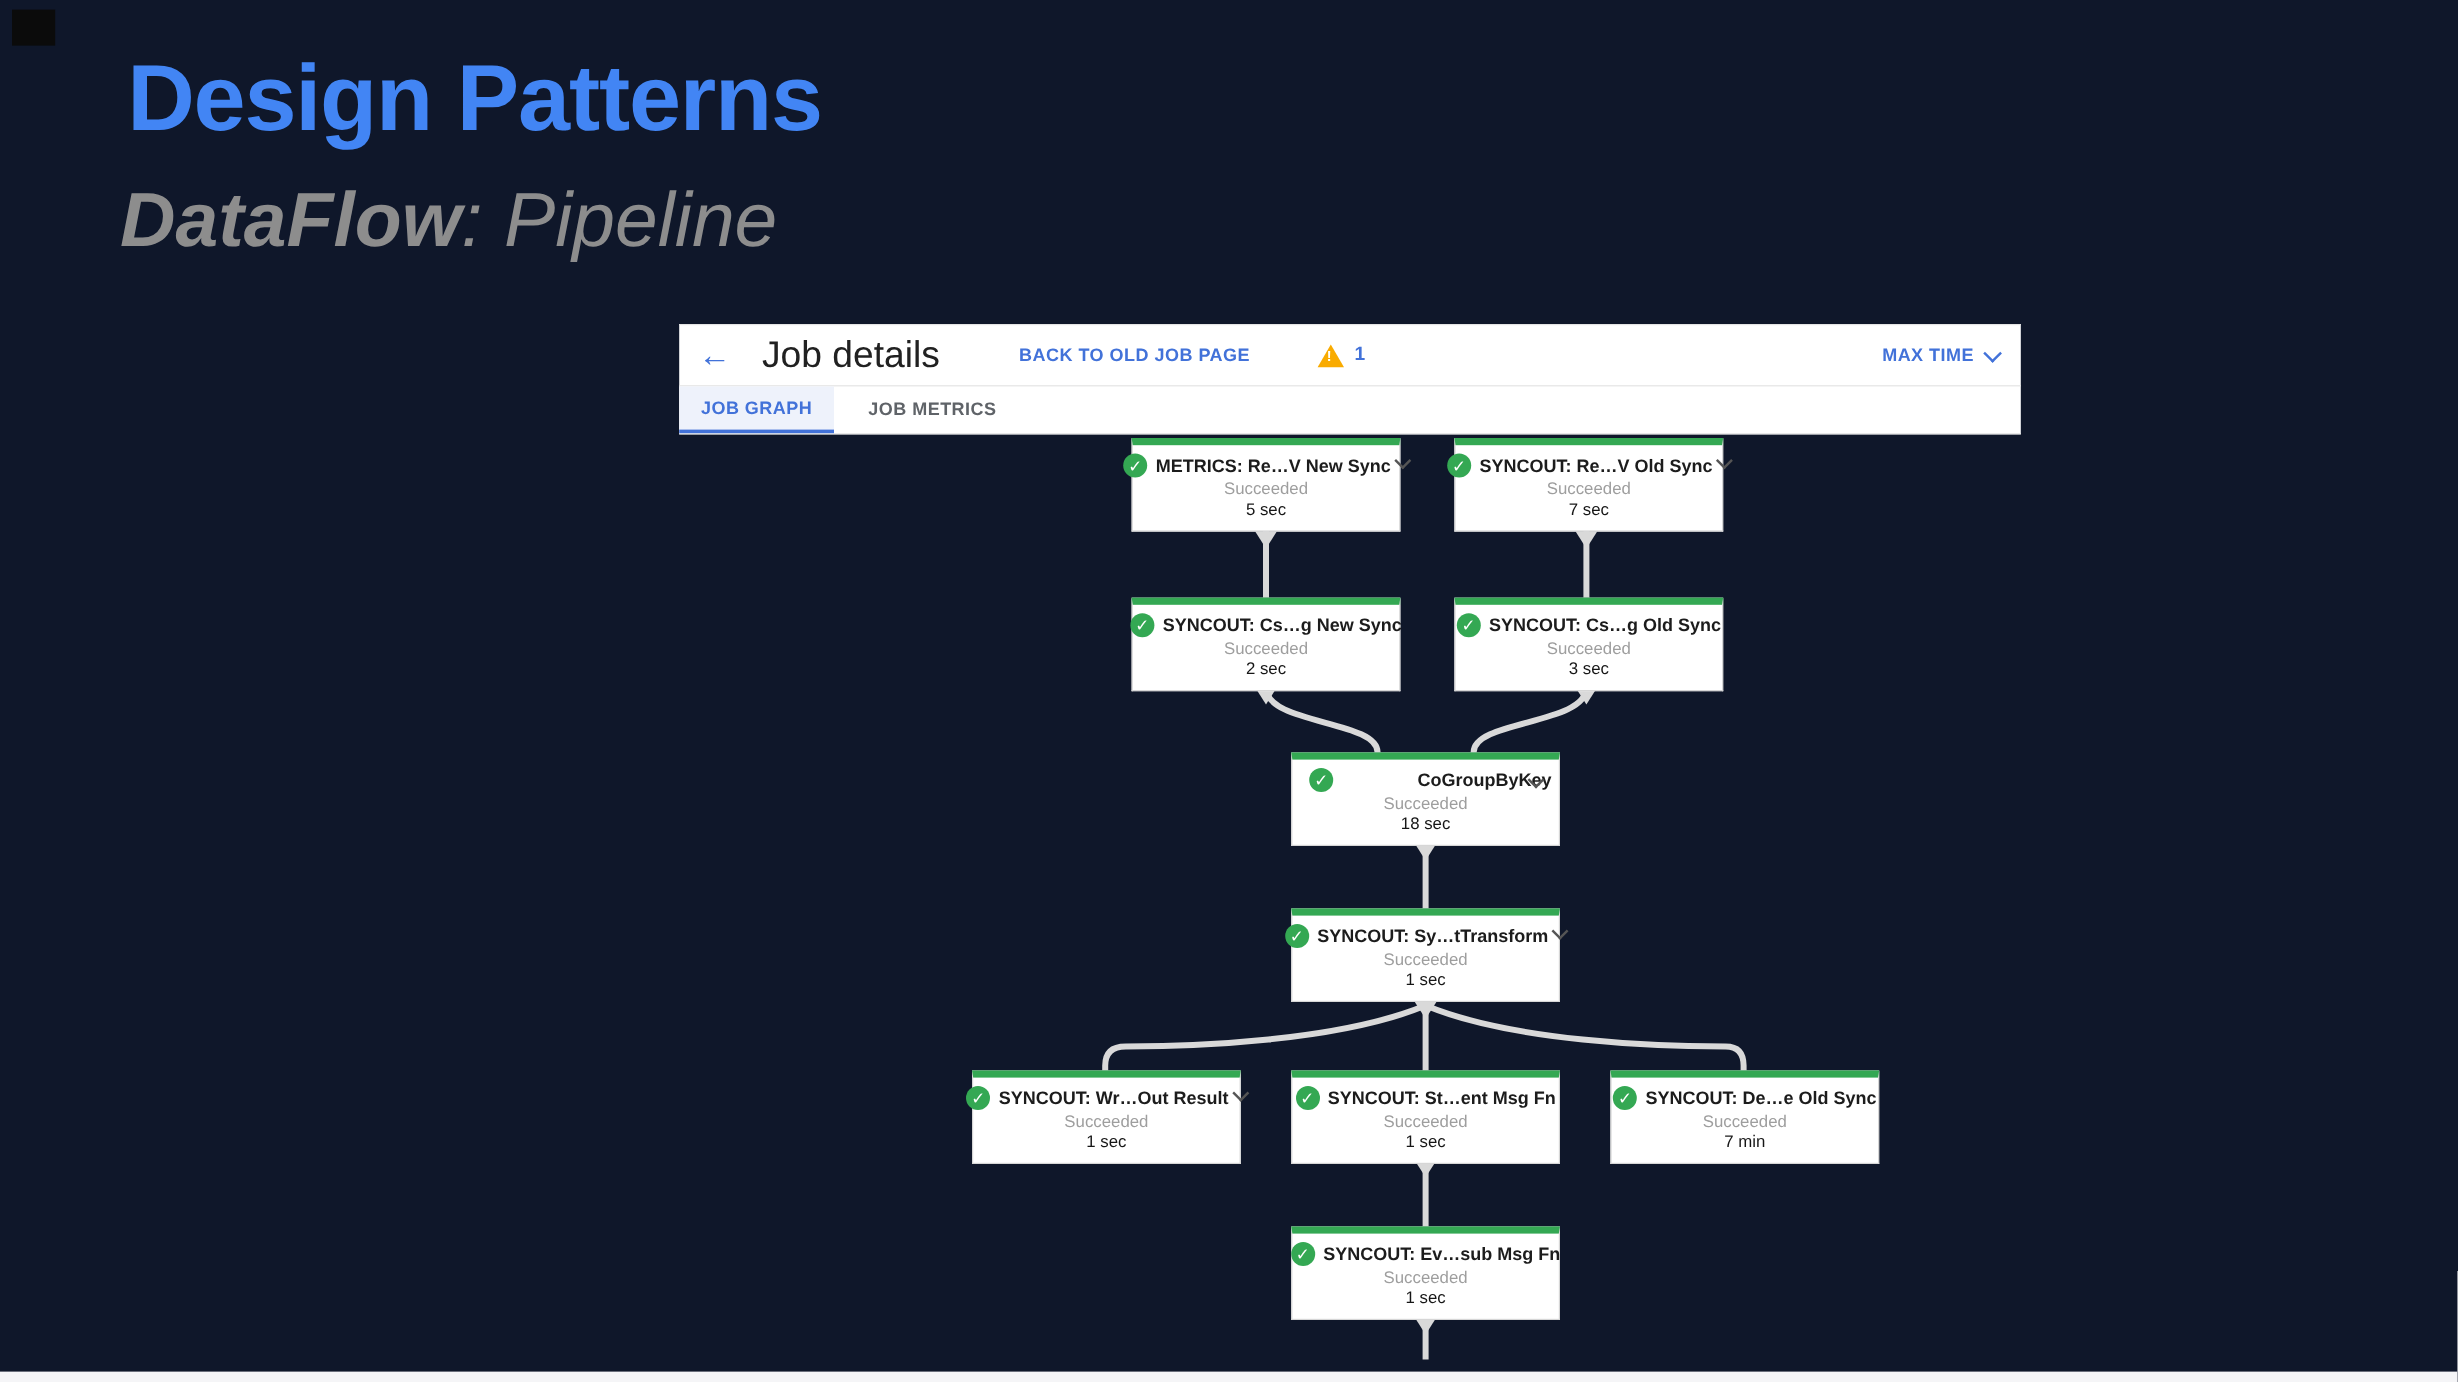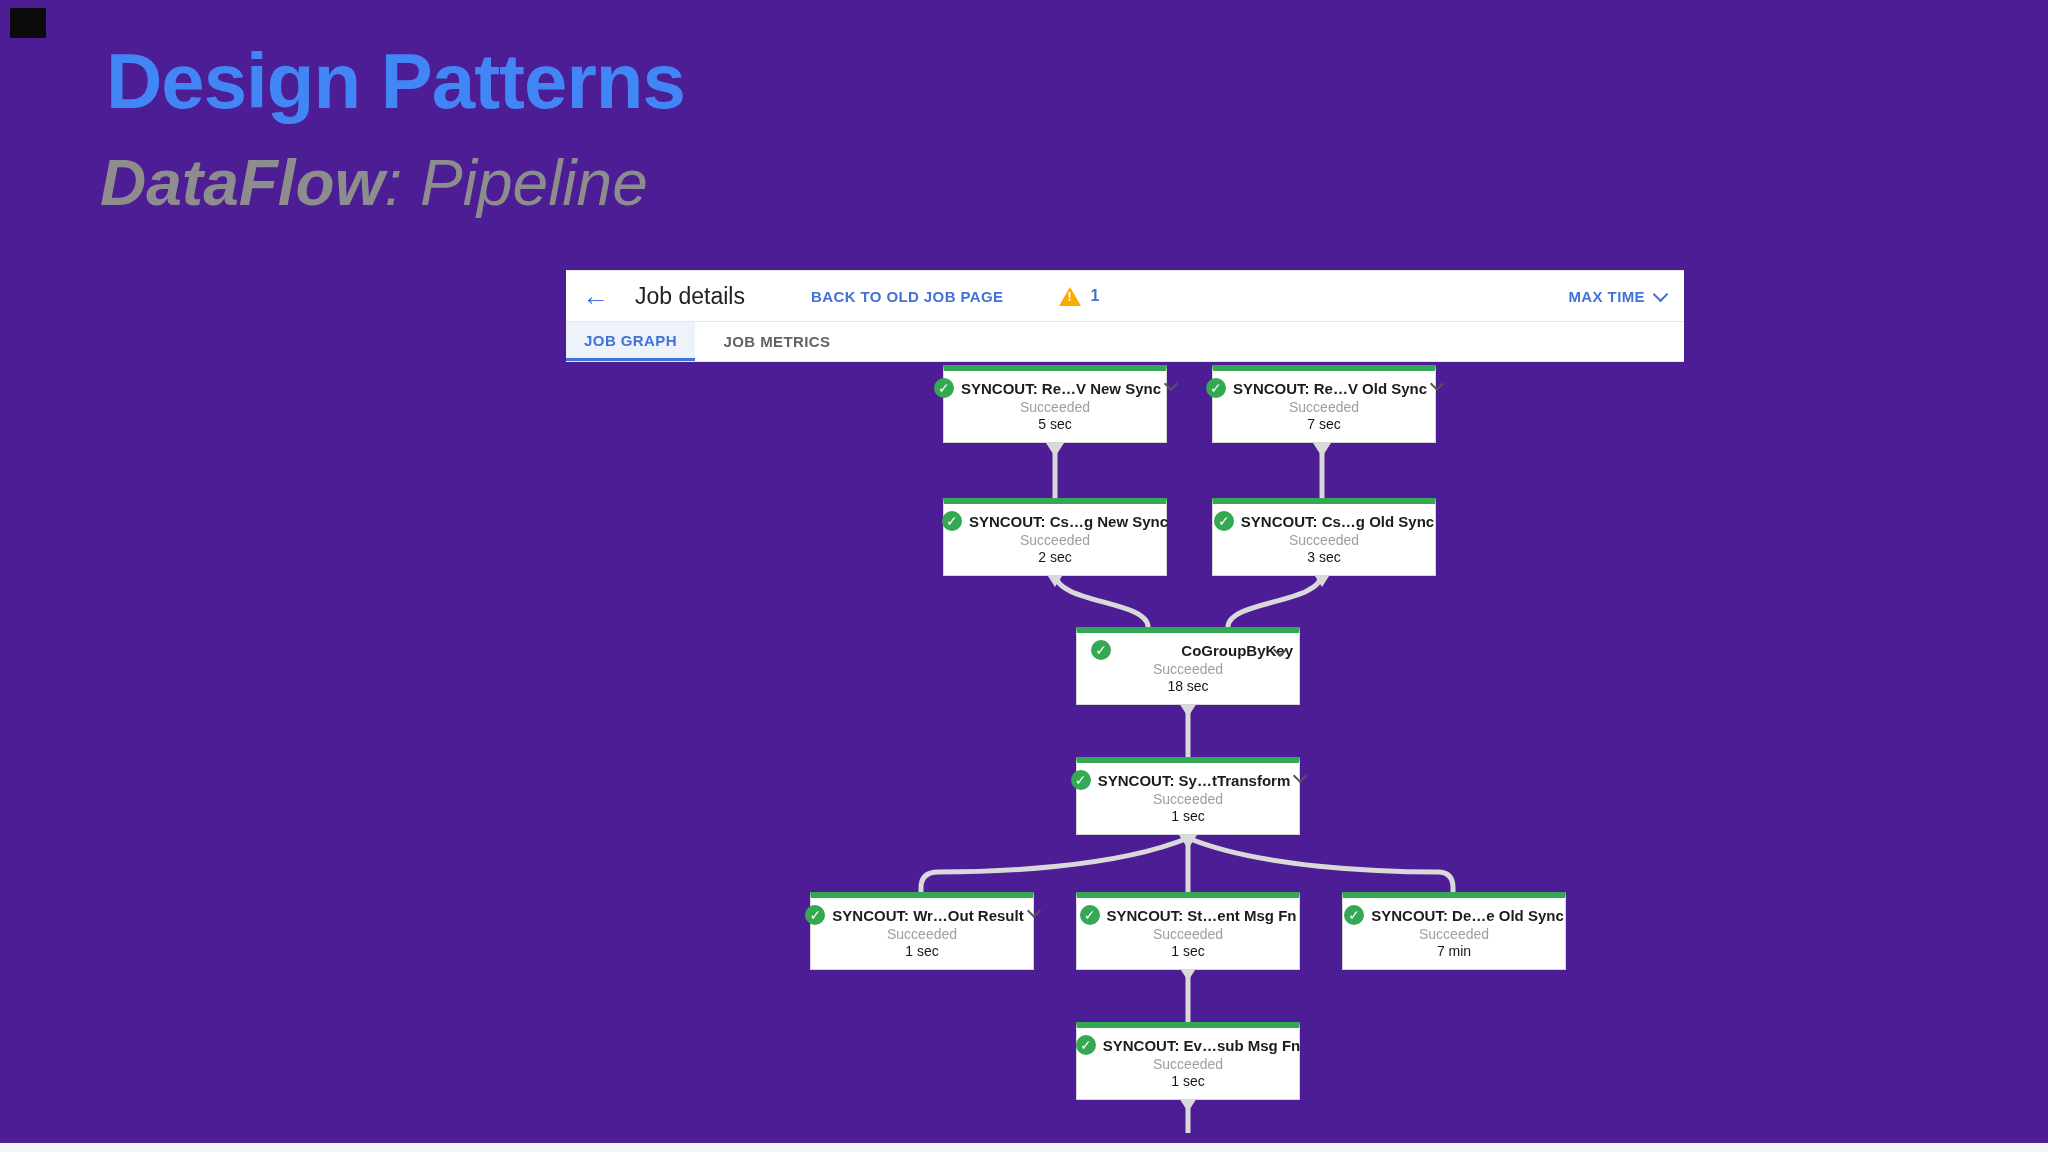--- a/index.html
+++ b/index.html
@@ -3,7 +3,7 @@
 <meta charset="utf-8">
 <style>
   html,body{margin:0;padding:0;background:#ffffff;}
-  .stage{position:relative;width:2048px;height:1152px;background:#4c1d95;overflow:hidden;
+  .stage{position:relative;width:2048px;height:1152px;background:#0f172a;overflow:hidden;
          font-family:"Liberation Sans",sans-serif;}
 
   

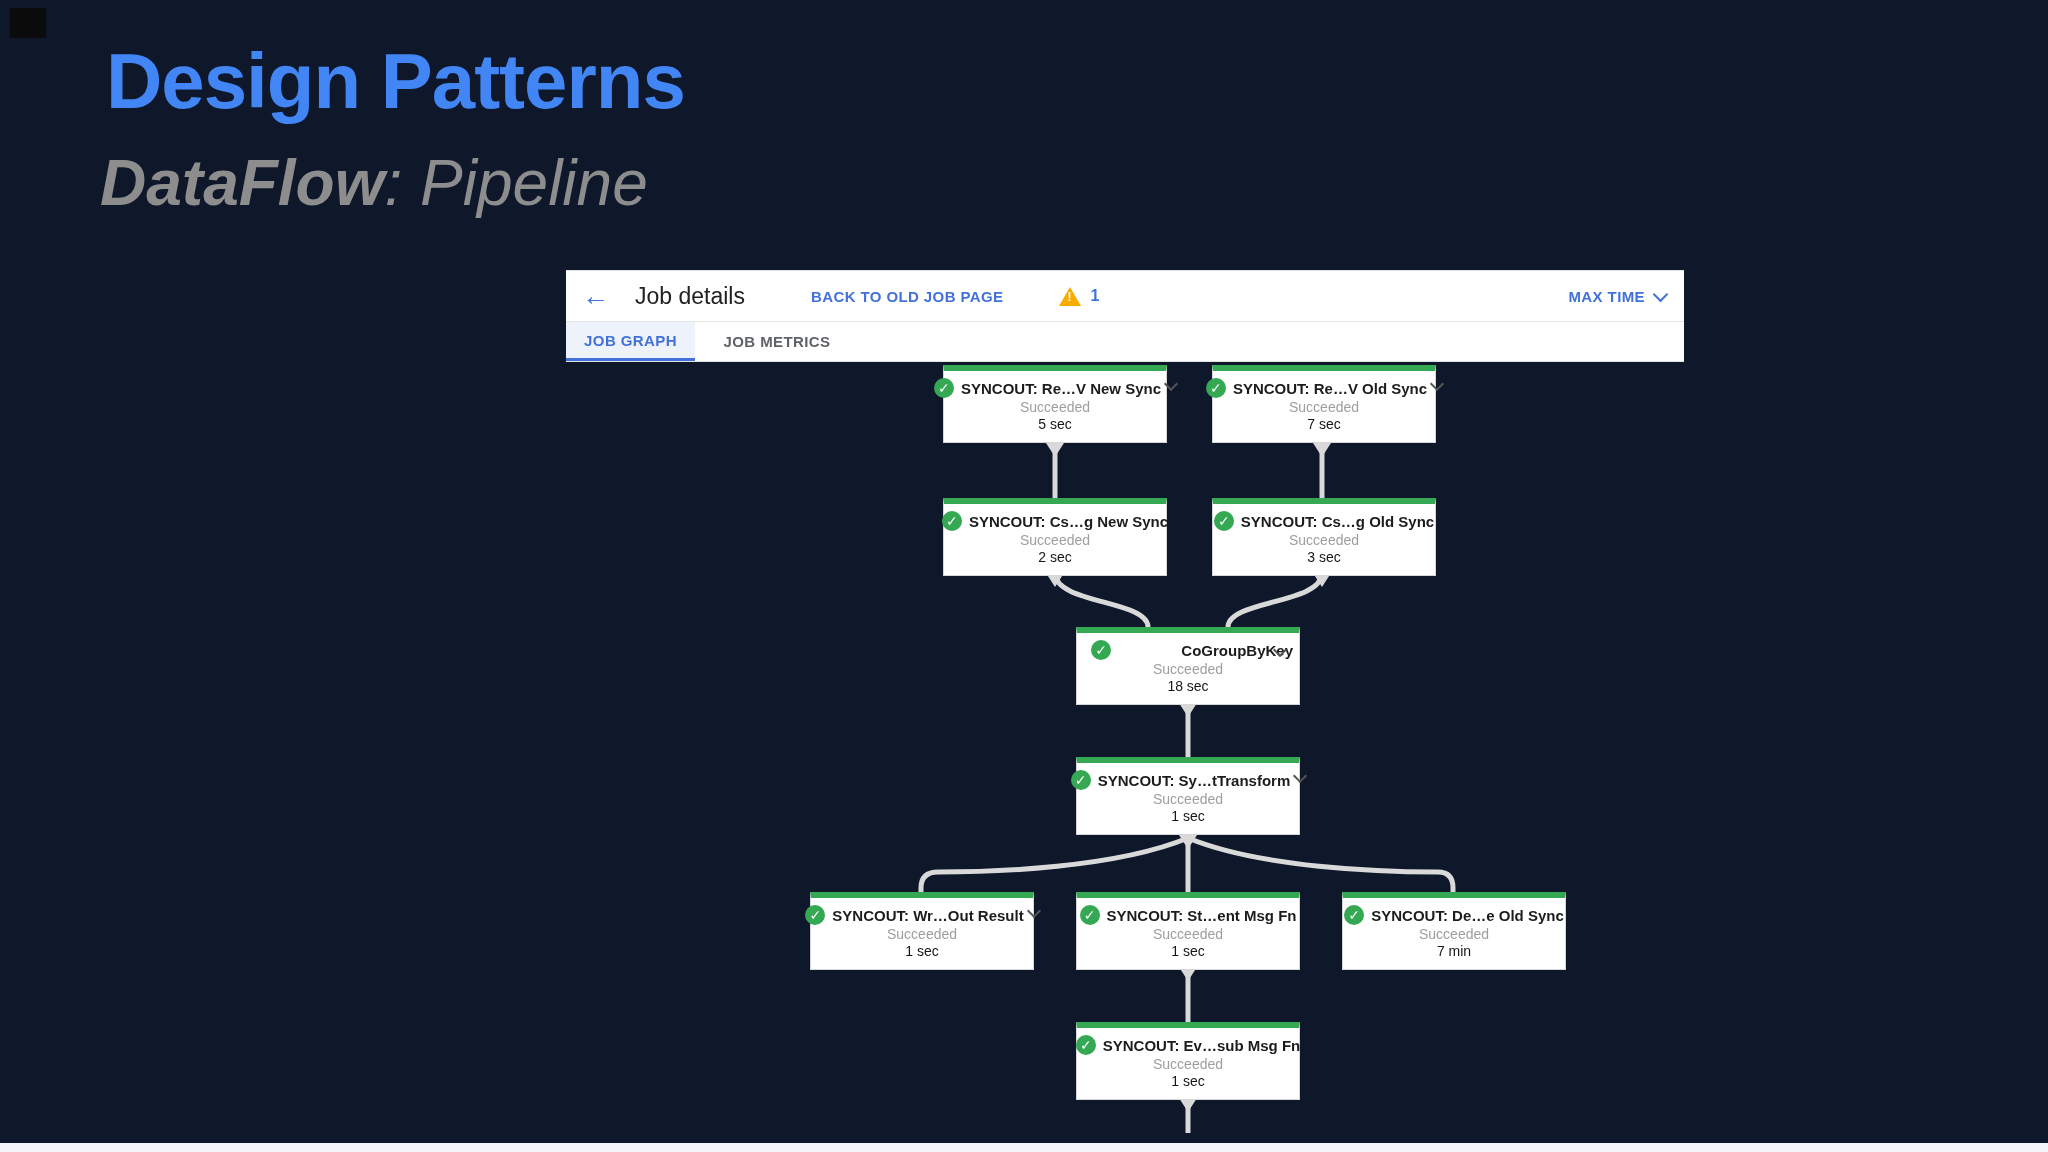--- a/index.html
+++ b/index.html
@@ -19,7 +19,7 @@
   .panel-header{height:52px;border-top:1px solid #e4e4e4;border-bottom:1px solid #e4e4e4;
                 display:flex;align-items:center;box-sizing:border-box;}
   .back-arrow{margin-left:16px;color:#4272d9;font-size:27px;line-height:1;cursor:pointer;}
-  .job-title{margin-left:26px;font-size:23px;color:#212121;}
+  .job-title{margin-left:26px;font-size:31px;color:#212121;}
   .back-link{margin-left:66px;font-size:15px;font-weight:bold;color:#4272d9;letter-spacing:.4px;cursor:pointer;}
   .warn-wrap{margin-left:56px;display:flex;align-items:center;}
   .warn-icon{width:0;height:0;border-left:11px solid transparent;border-right:11px solid transparent;

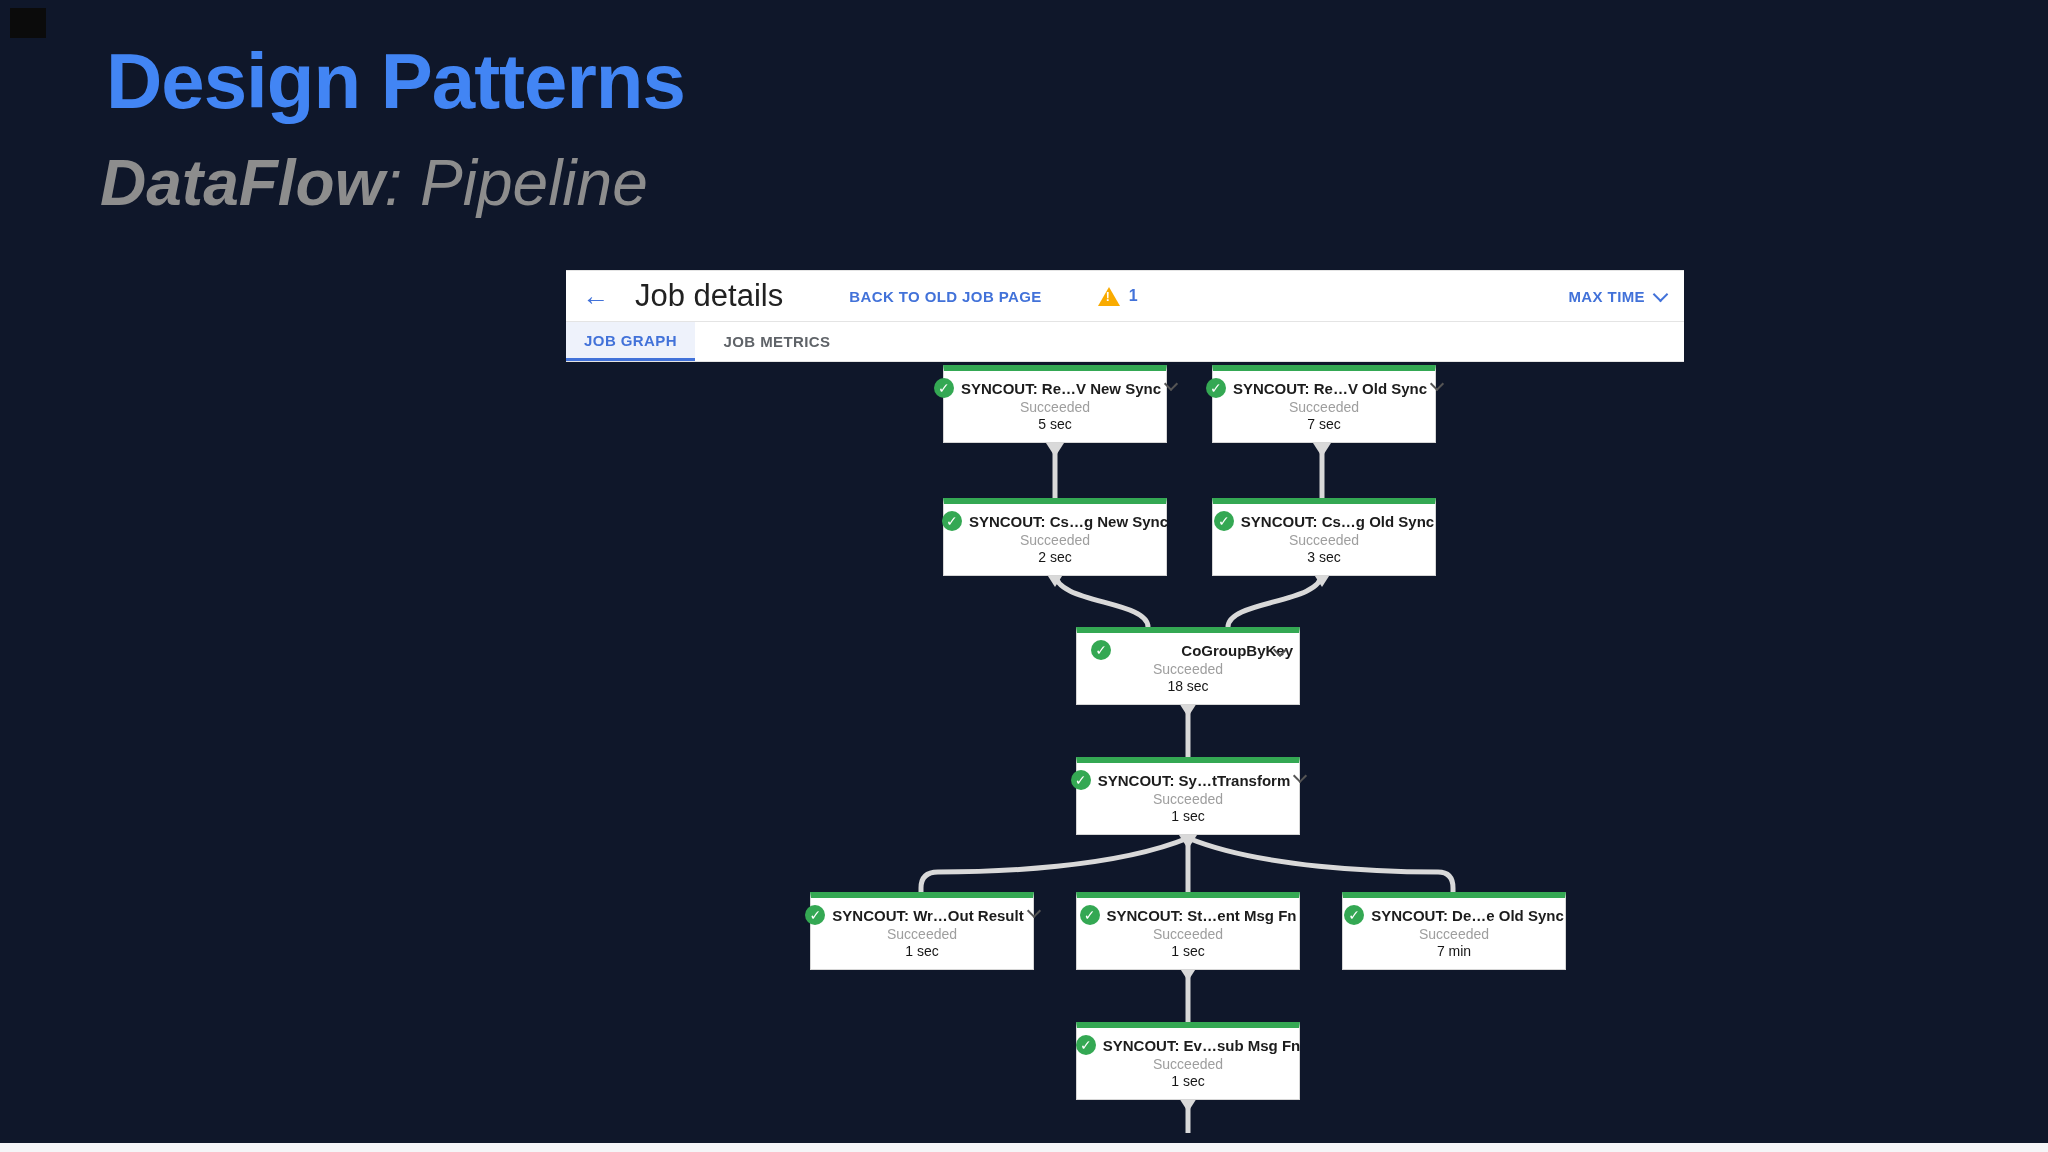--- a/index.html
+++ b/index.html
@@ -118,7 +118,7 @@
       <div class="node" style="left: 943px; top: 365px;">
     <div class="node-row">
       <span class="check-icon">✓</span>
-      <span class="node-title">SYNCOUT: Re…V New Sync</span>
+      <span class="node-title">METRICS: Re…V New Sync</span>
       <span class="chevron-icon"></span>
     </div>
     <div class="node-status">Succeeded</div>

